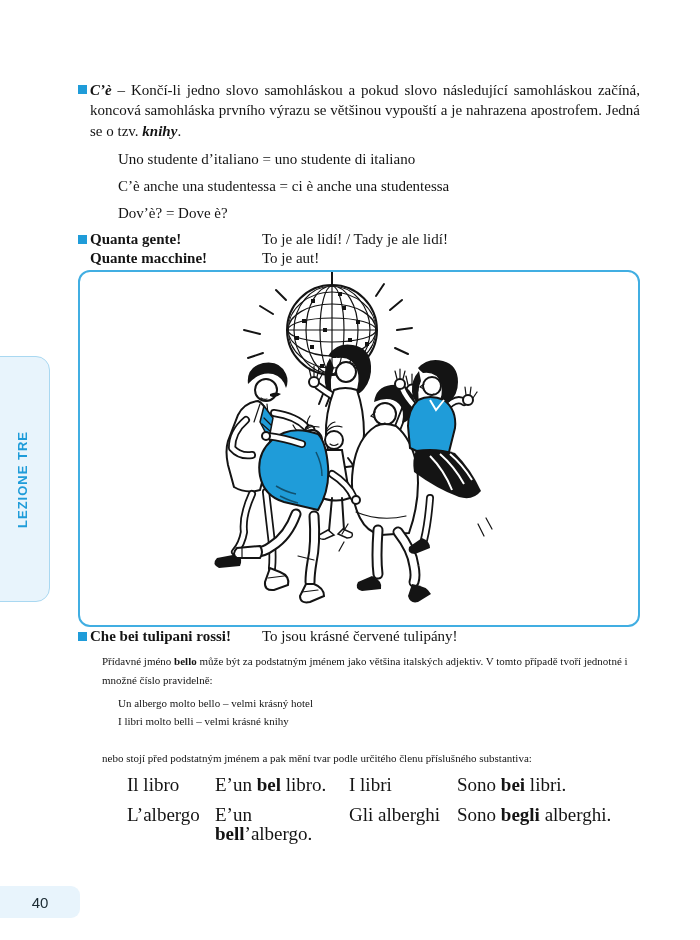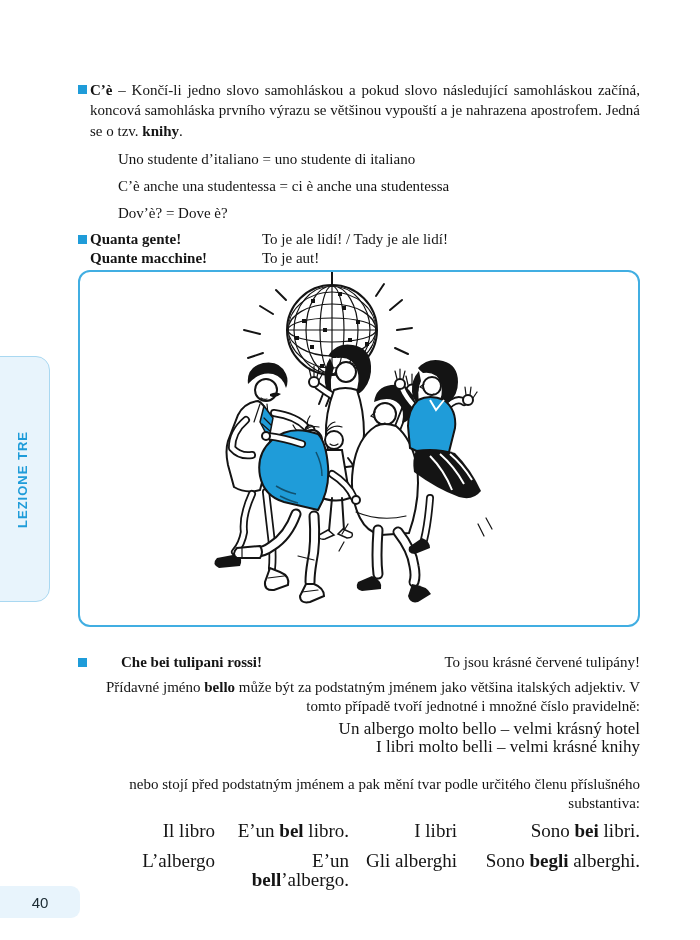--- a/index.html
+++ b/index.html
@@ -28,7 +28,7 @@
   .bullet{position:absolute;left:0;top:5px;width:9px;height:9px;background:#1f9cd9;}
 
   .lead-para{margin:0;font-size:15px;line-height:1.36;text-align:justify;}
-  .lead-para b{font-weight:bold;}
+  .lead-para b{font-weight:bold;font-style:italic;}
 
   .sec-elision{margin-top:80px;}
   .examples{margin:8px 0 0 28px;}

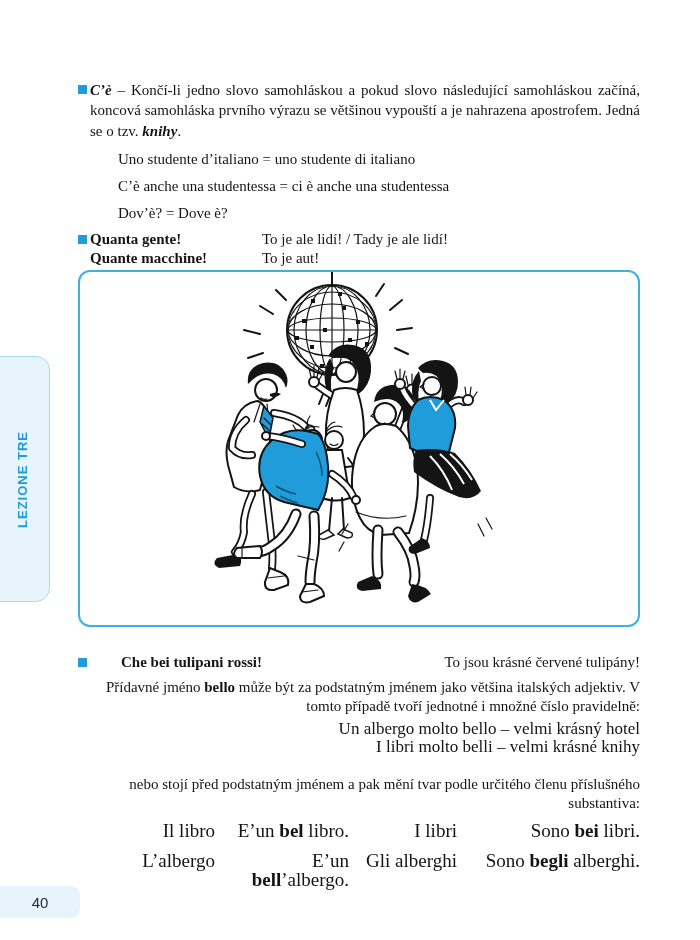--- a/index.html
+++ b/index.html
@@ -43,7 +43,7 @@
          border-radius:12px;background:#ffffff;overflow:hidden;}
   .illus svg{display:block;}
 
-  .sec-bello{margin-top:26px;text-align:right;}
+  .sec-bello{}
   .body-para{margin:6px 0 0 12px;font-size:15px;line-height:19.5px;}
   .ex2{margin:3px 0 0 28px;}
   .ex2 div{font-size:17px;line-height:18.5px;}

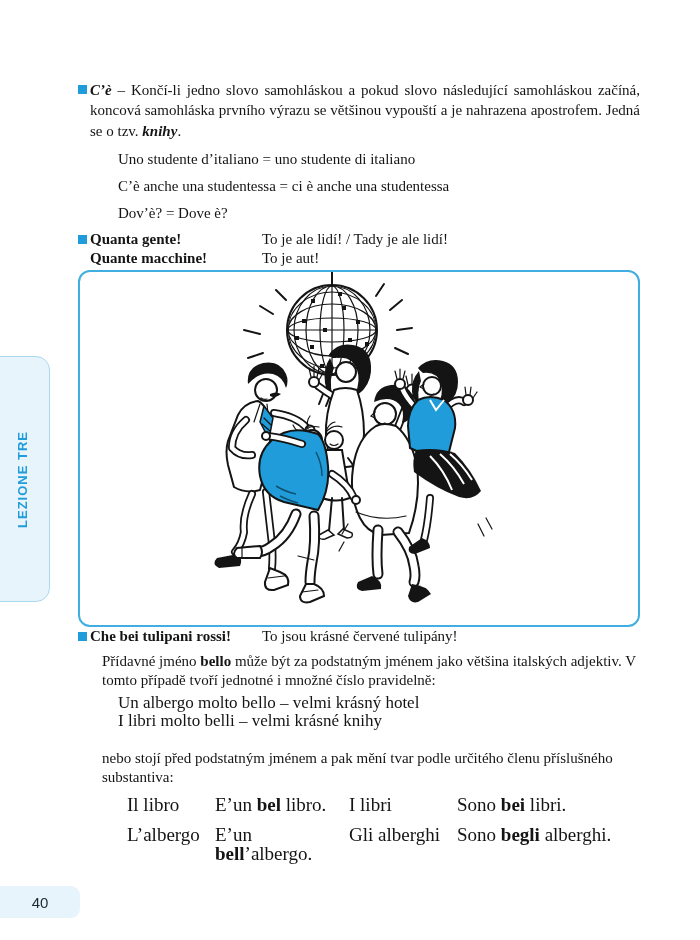--- a/index.html
+++ b/index.html
@@ -44,7 +44,7 @@
   .illus svg{display:block;}
 
   .sec-bello{}
-  .body-para{margin:6px 0 0 12px;font-size:15px;line-height:19.5px;}
+  .body-para{margin:6px 0 0 12px;font-size:11px;line-height:19.5px;}
   .ex2{margin:3px 0 0 28px;}
   .ex2 div{font-size:17px;line-height:18.5px;}
   .para2{margin-top:18px;}

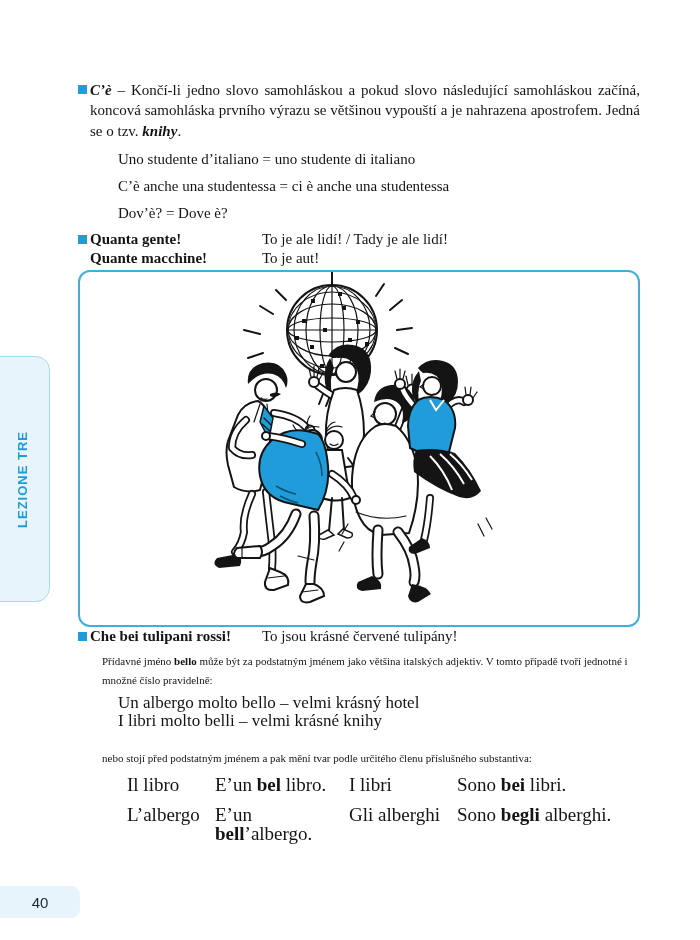--- a/index.html
+++ b/index.html
@@ -46,7 +46,7 @@
   .sec-bello{}
   .body-para{margin:6px 0 0 12px;font-size:11px;line-height:19.5px;}
   .ex2{margin:3px 0 0 28px;}
-  .ex2 div{font-size:17px;line-height:18.5px;}
+  .ex2 div{font-size:11px;line-height:18.5px;}
   .para2{margin-top:18px;}
 
   .bello-table{margin:7px 0 0 37px;display:grid;

